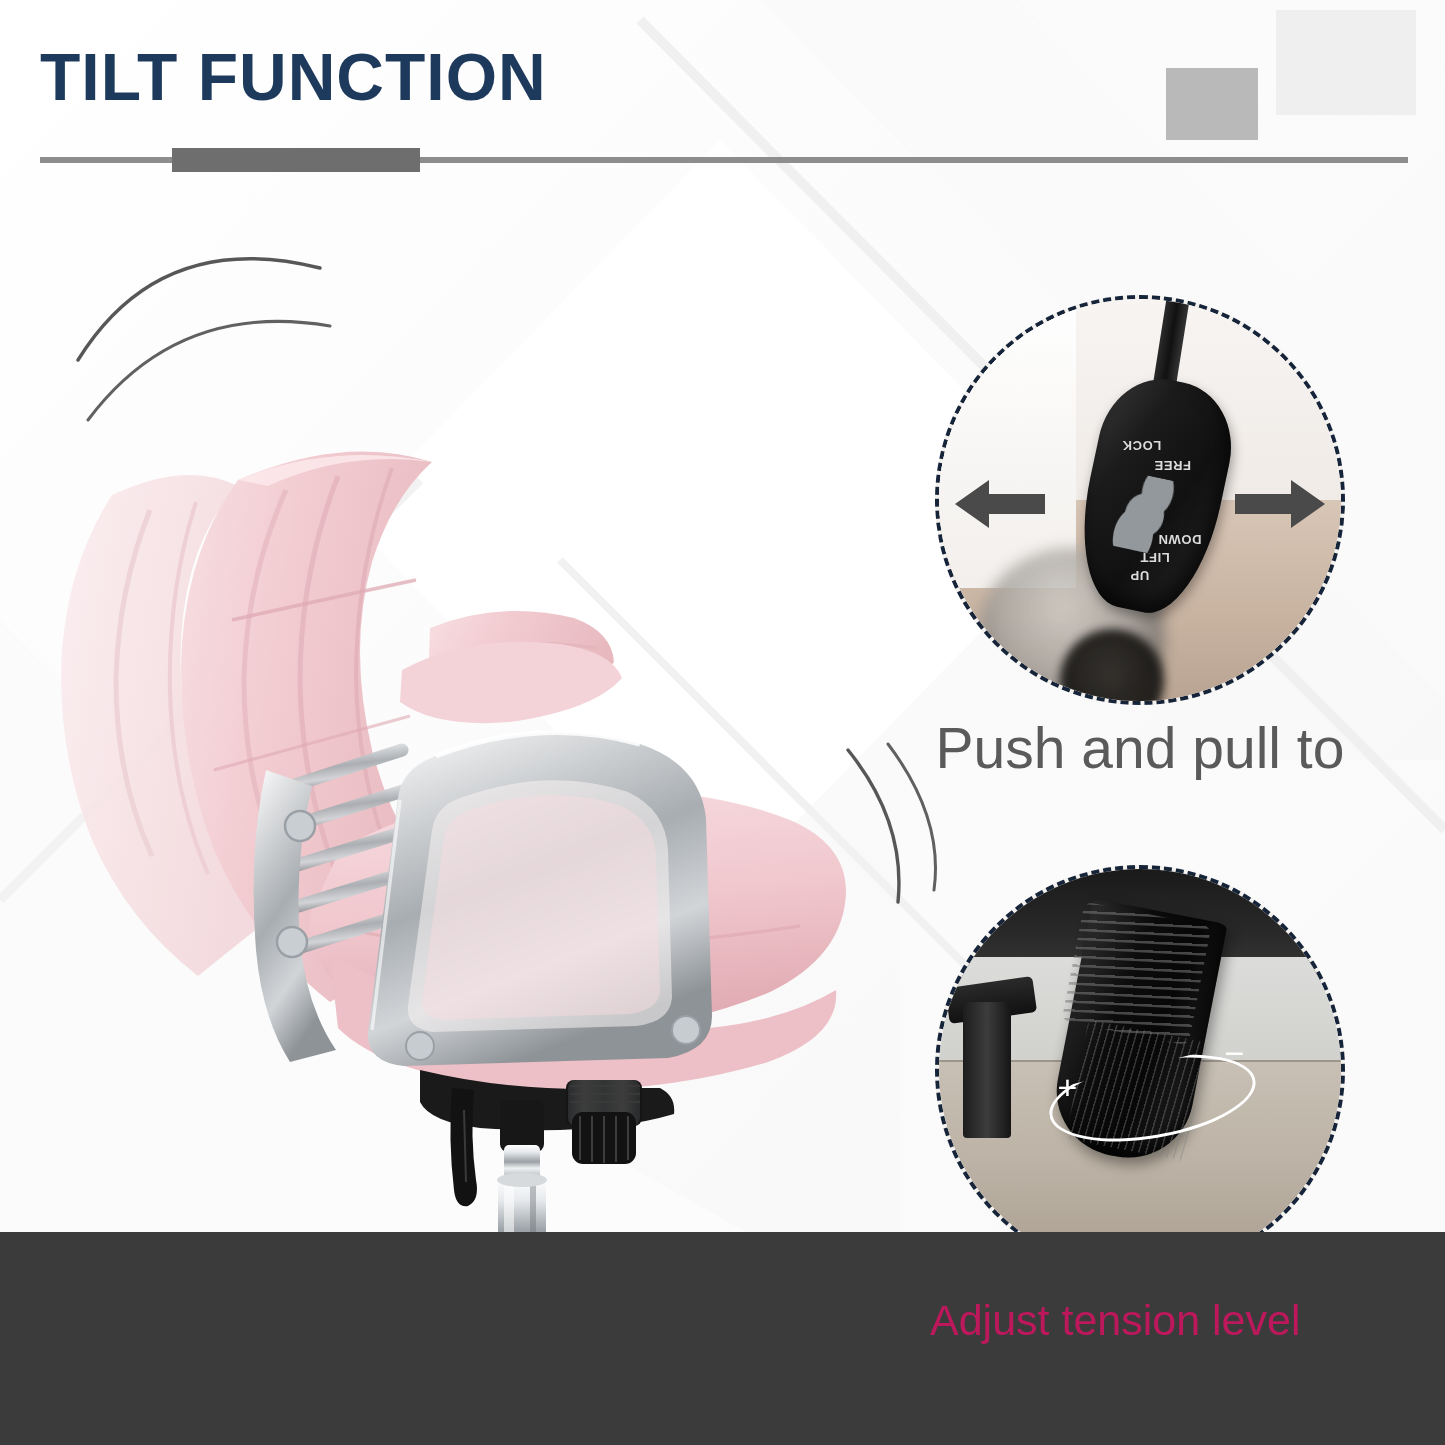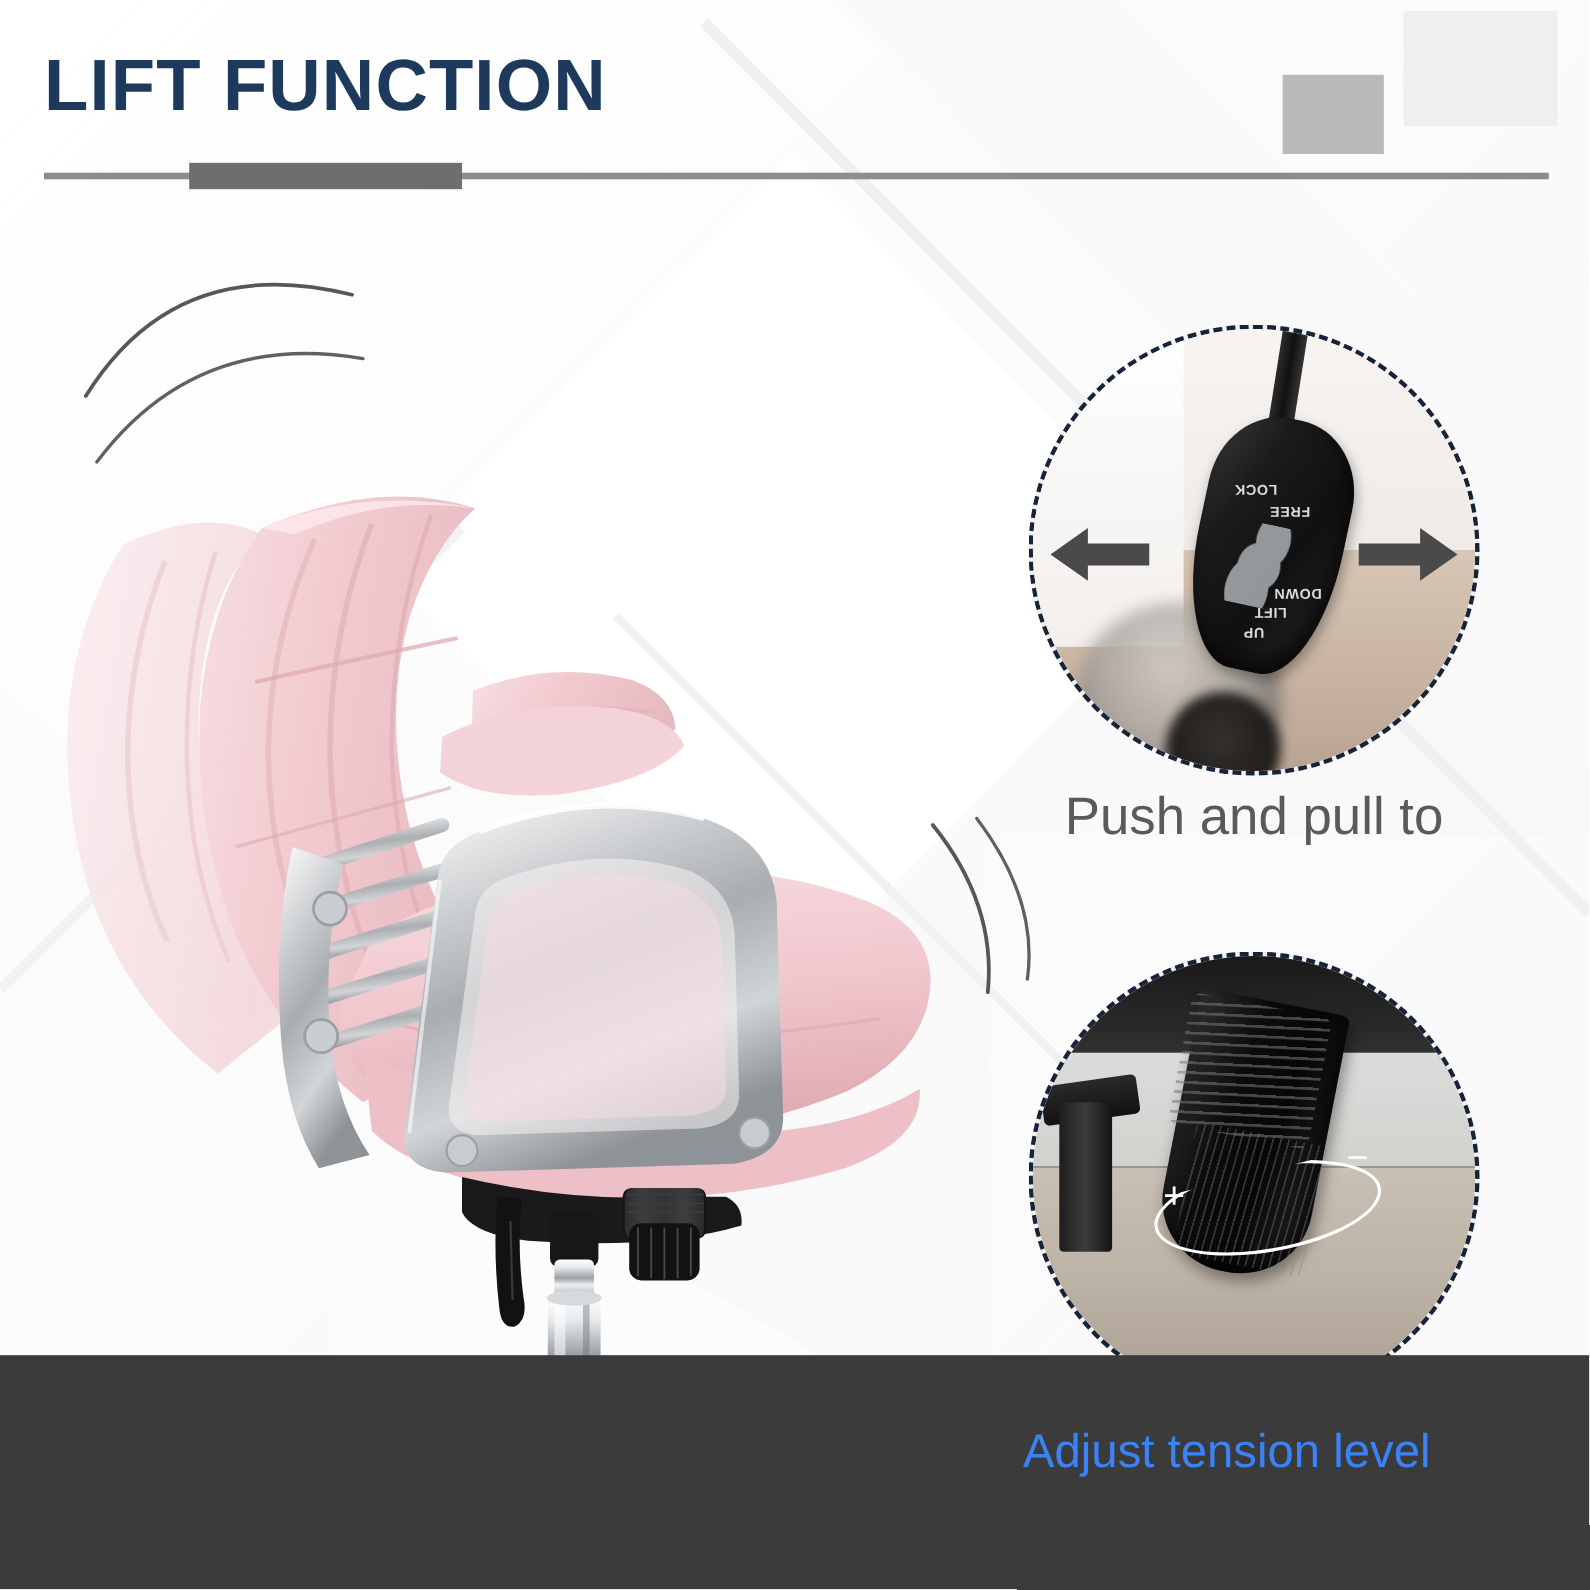--- a/index.html
+++ b/index.html
@@ -183,7 +183,7 @@
     <line x1="0" y1="900" x2="420" y2="480" stroke="#f2f2f2" stroke-width="9"></line>
   </svg>
 
-  <div class="title">LIFT FUNCTION</div>
+  <div class="title">TILT FUNCTION</div>
   <div class="divider-line"></div>
   <div class="divider-block"></div>
   <div class="deco-sq-gray"></div>

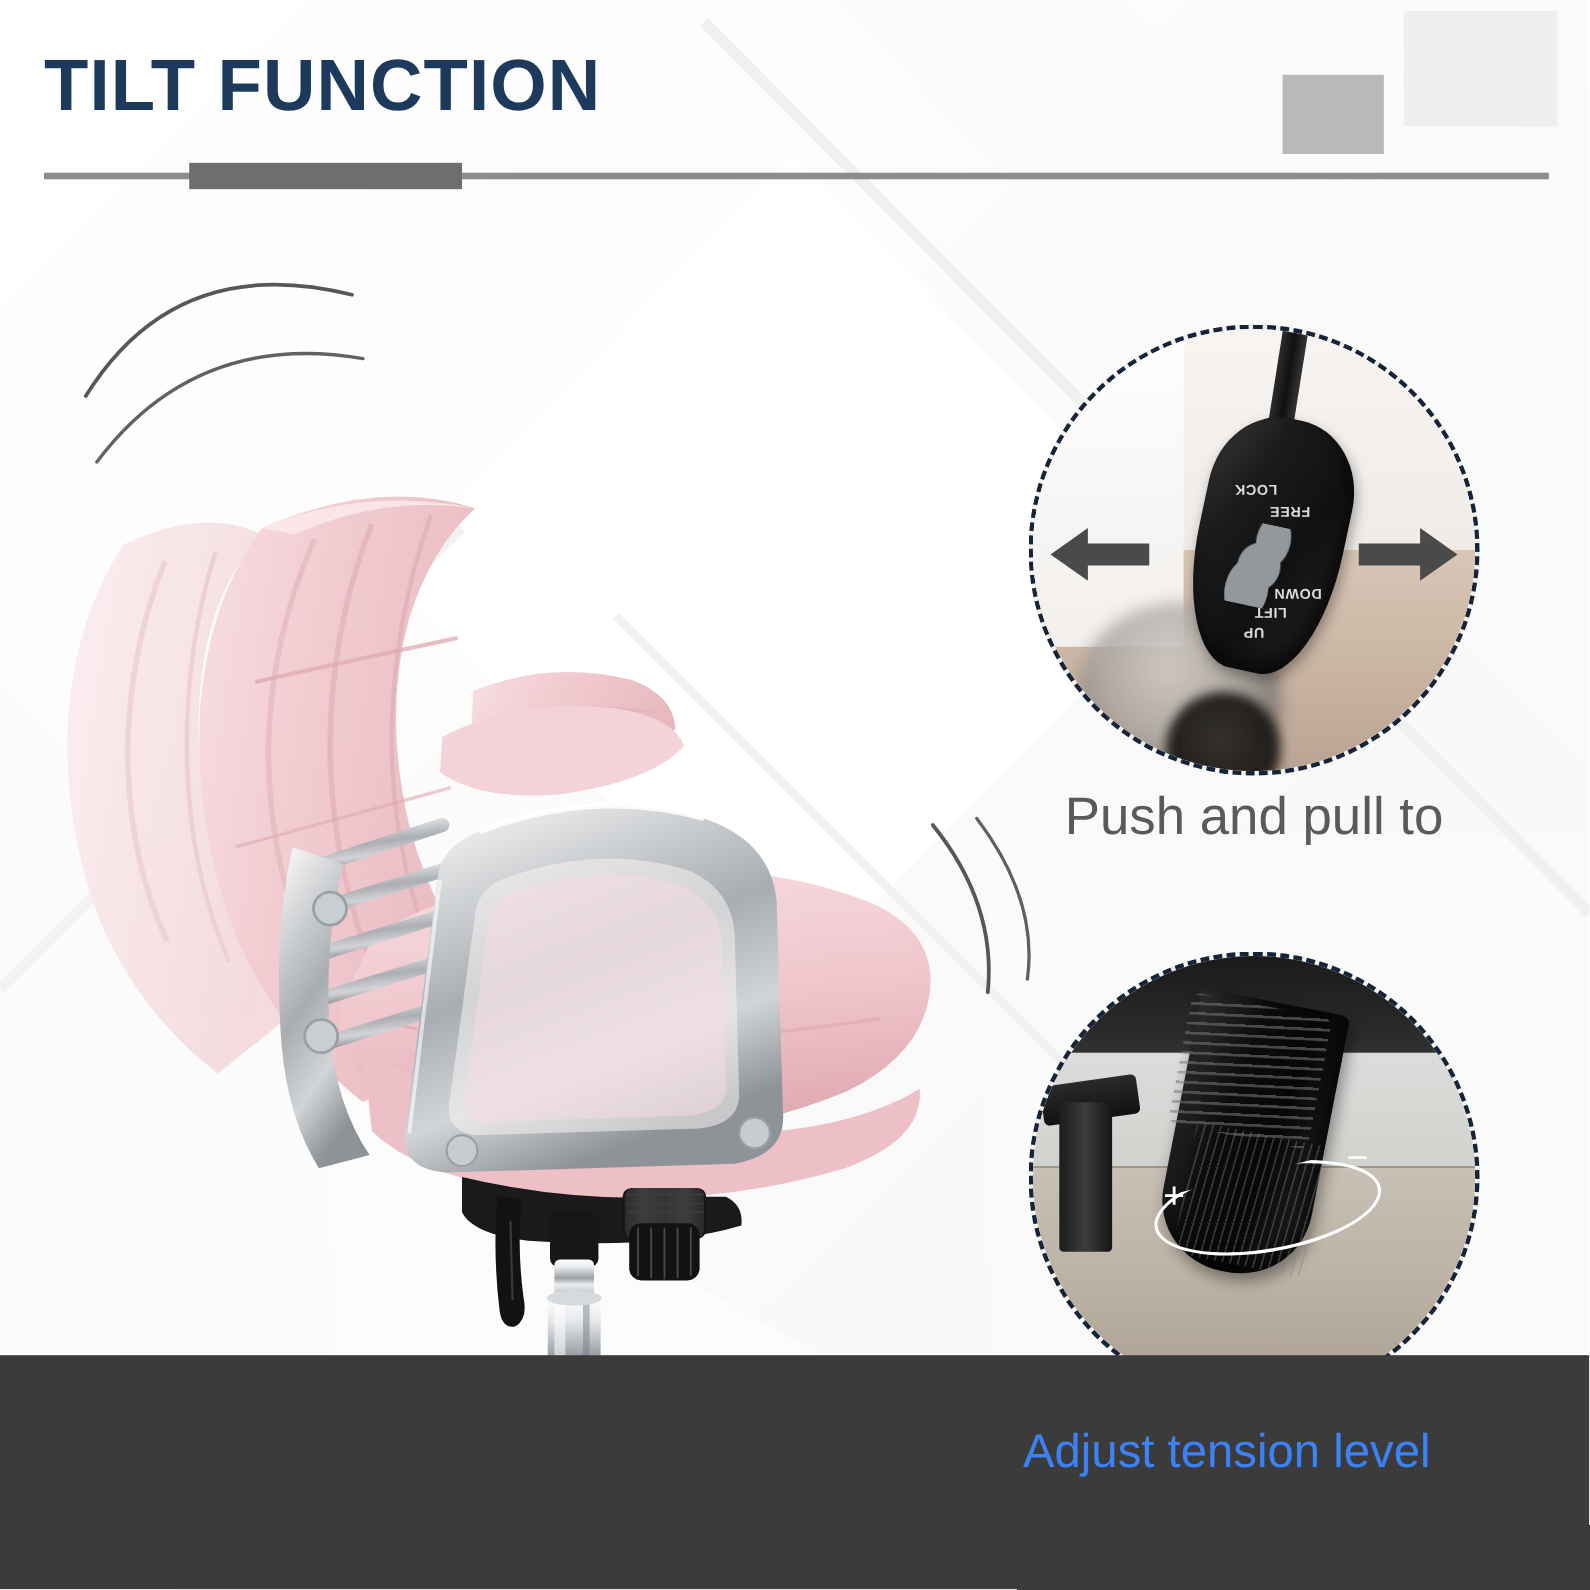--- a/index.html
+++ b/index.html
@@ -58,7 +58,7 @@
   }
   .callout-caption {
     position:absolute; text-align:center; color:#5a5a5a;
-    font-size:48px; line-height:1.18; font-weight:400;
+    font-size:57px; line-height:1.18; font-weight:400;
   }
 
   

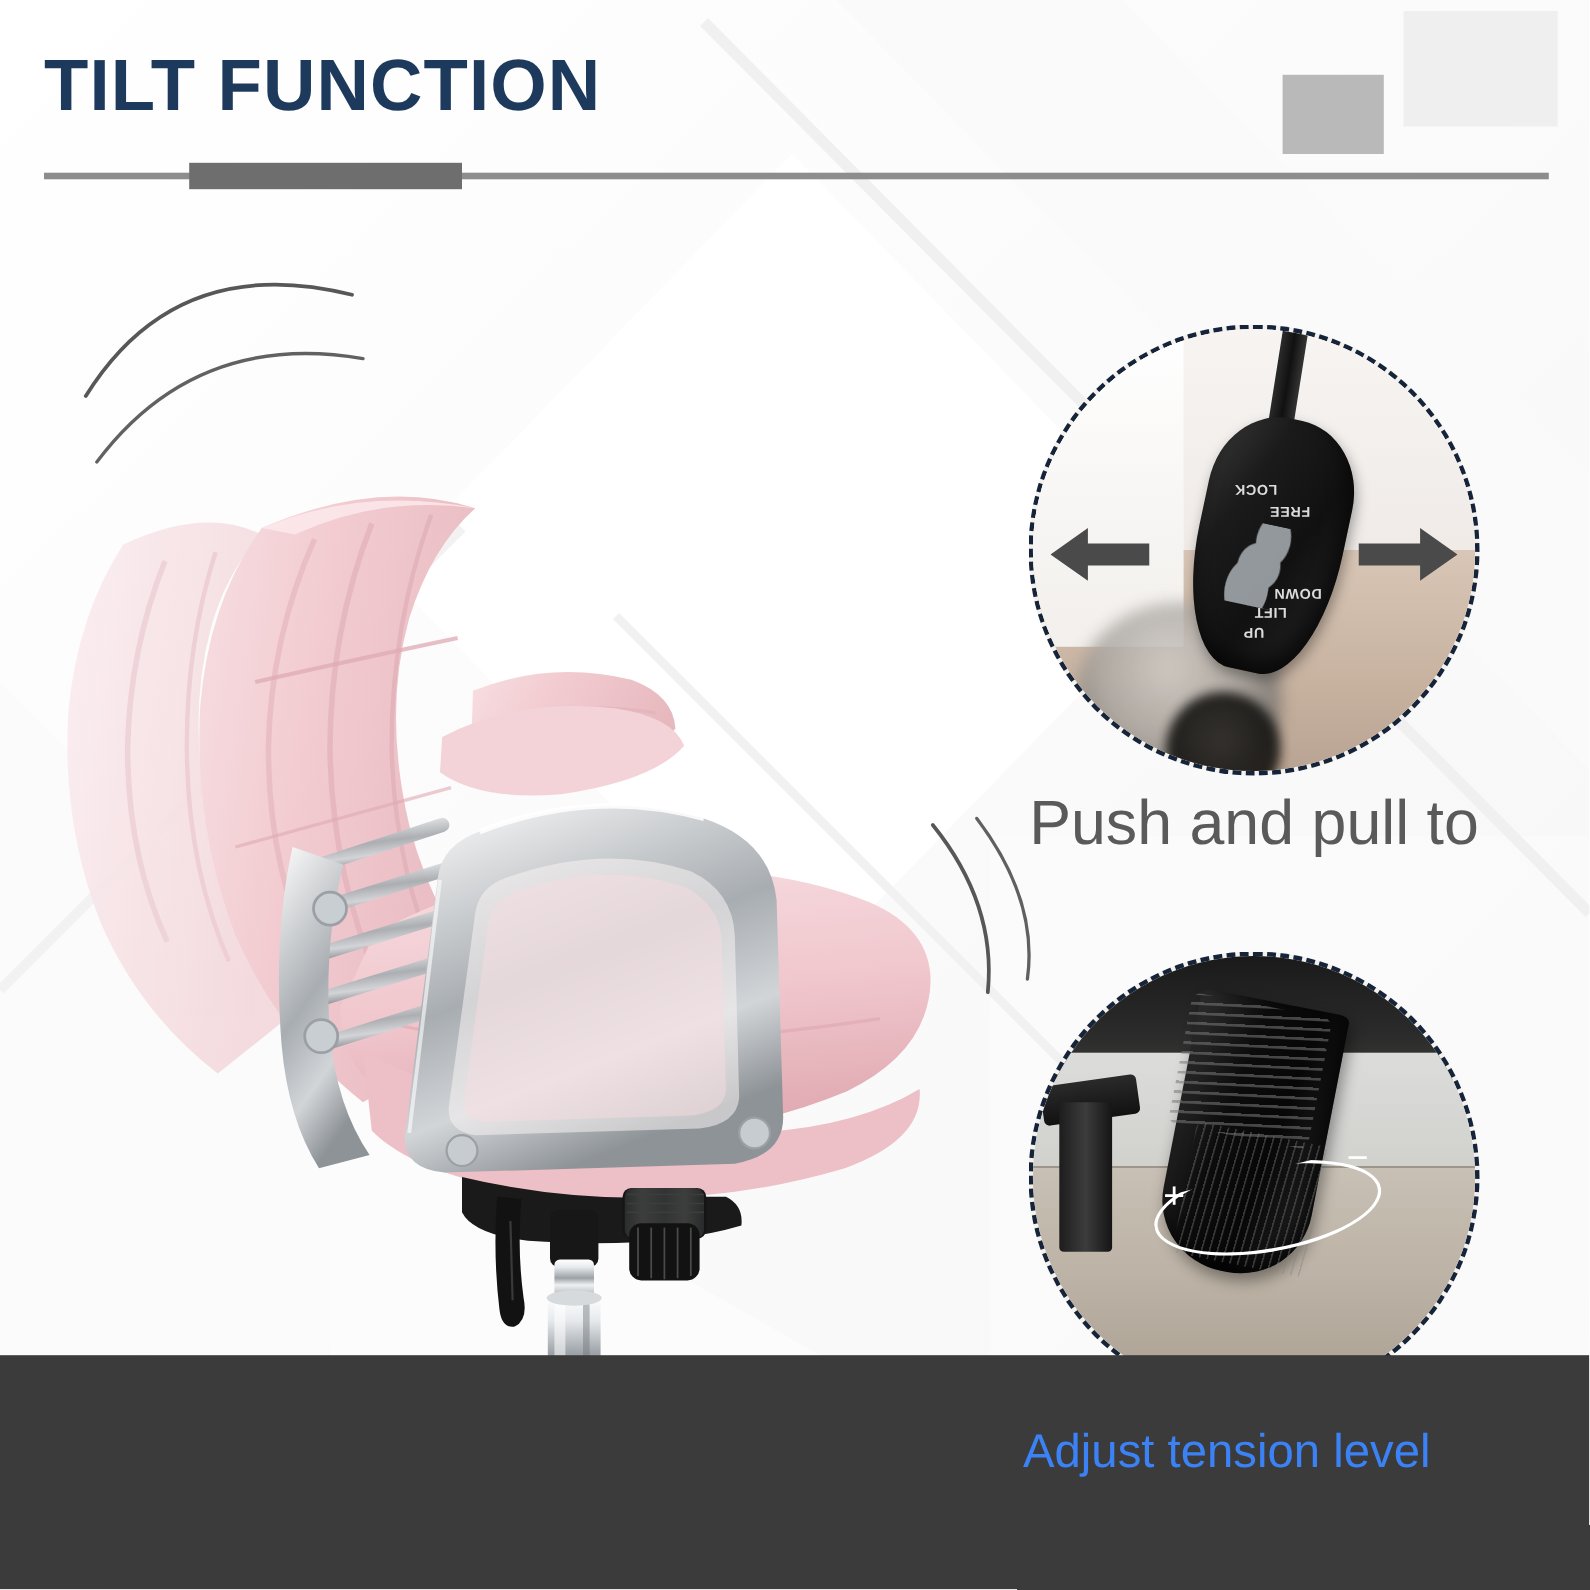--- a/index.html
+++ b/index.html
@@ -45,7 +45,7 @@
   }
   .band-caption {
     position:absolute; left:930px; top:1297px; width:500px;
-    color:#3b82f6; font-size:43px; font-weight:400; line-height:1.1;
+    color:#be185d; font-size:43px; font-weight:400; line-height:1.1;
     text-align:left;
   }
 

